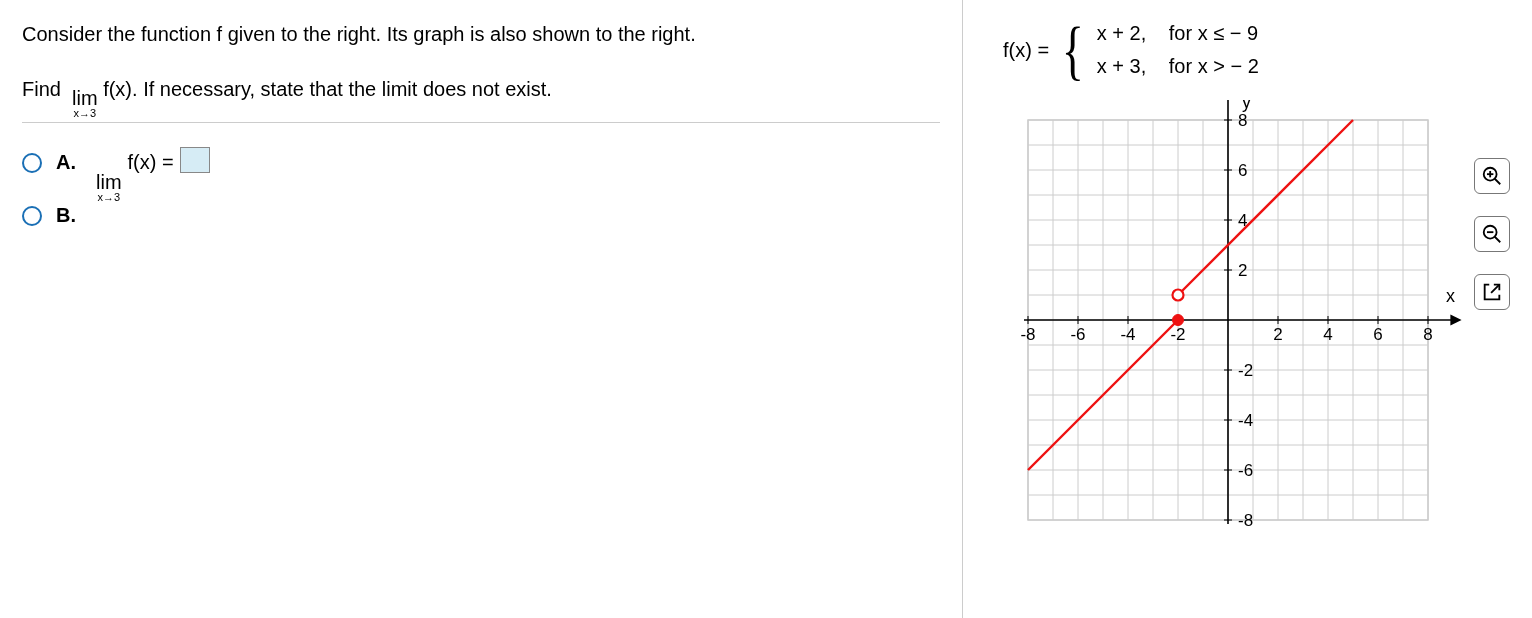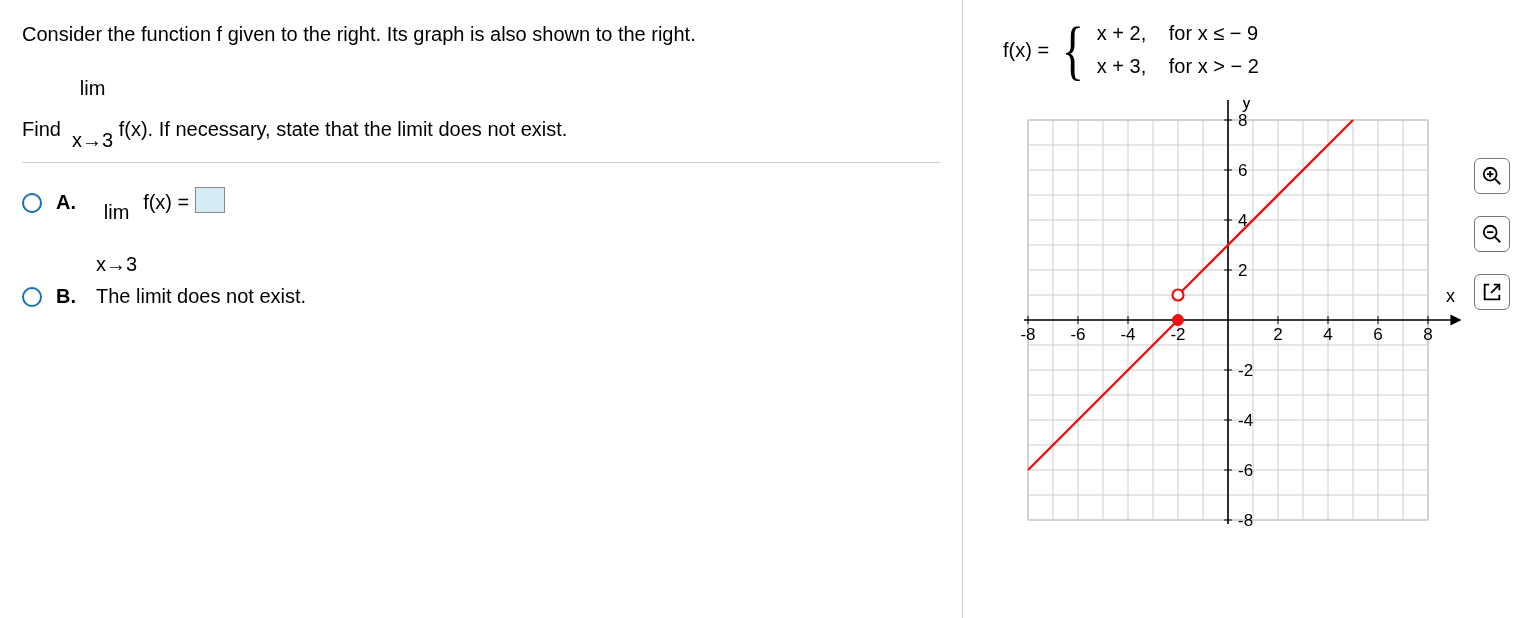--- a/index.html
+++ b/index.html
@@ -30,7 +30,7 @@
     .question-text { line-height: 1.45; }
     .question-text p { margin-bottom: 18px; }
     .hr { border: none; border-top: 1px solid #ccc; margin: 8px 0 18px 0; }
-    .limit-expr { display: inline-block; text-align: center; line-height: 1.0; position: relative; top: 11px; }
+    .limit-expr { display: inline-block; text-align: center; line-height: 1.0; position: relative; top: 21px; }
     .limit-expr .sub { display: block; font-size: 20px; margin-top: 32px; }
     .choices { margin-top: 28px; }
     .choice { display: flex; align-items: flex-start; gap: 14px; margin-bottom: 22px; }

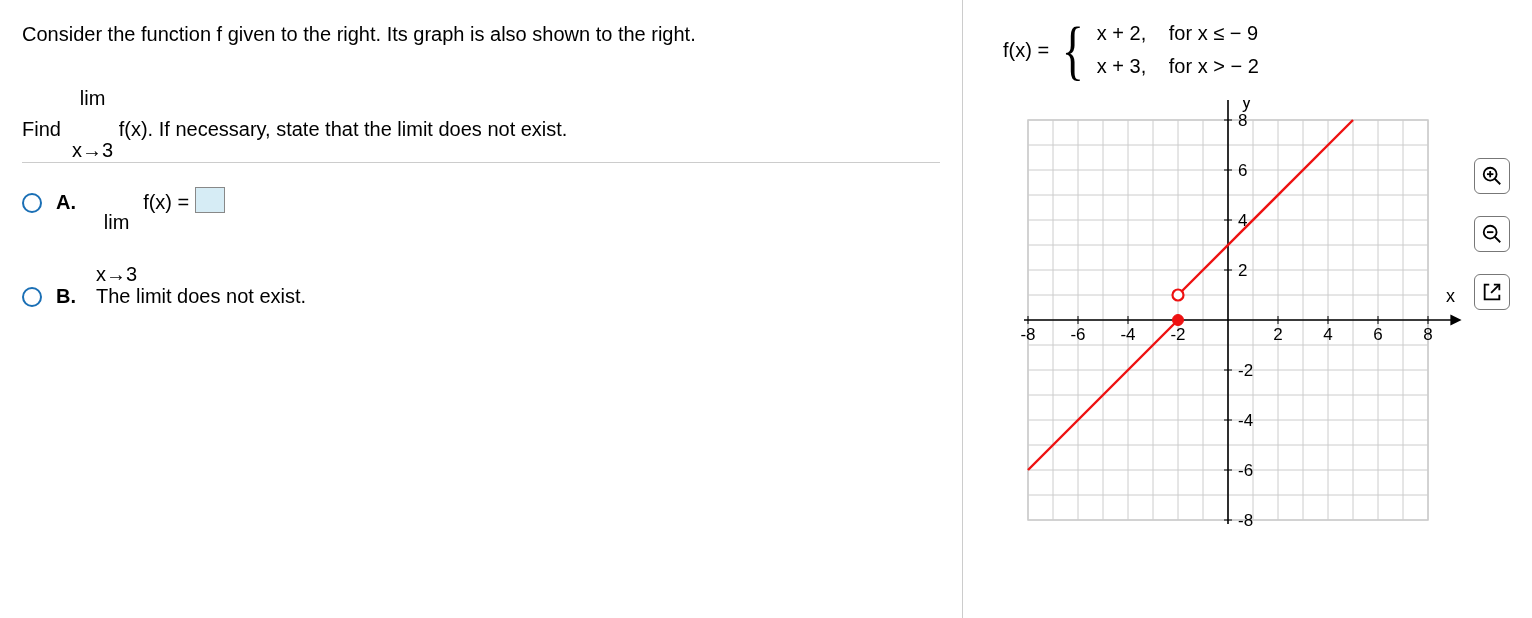--- a/index.html
+++ b/index.html
@@ -31,7 +31,7 @@
     .question-text p { margin-bottom: 18px; }
     .hr { border: none; border-top: 1px solid #ccc; margin: 8px 0 18px 0; }
     .limit-expr { display: inline-block; text-align: center; line-height: 1.0; position: relative; top: 21px; }
-    .limit-expr .sub { display: block; font-size: 20px; margin-top: 32px; }
+    .limit-expr .sub { display: block; font-size: 11px; }
     .choices { margin-top: 28px; }
     .choice { display: flex; align-items: flex-start; gap: 14px; margin-bottom: 22px; }
     .radio {

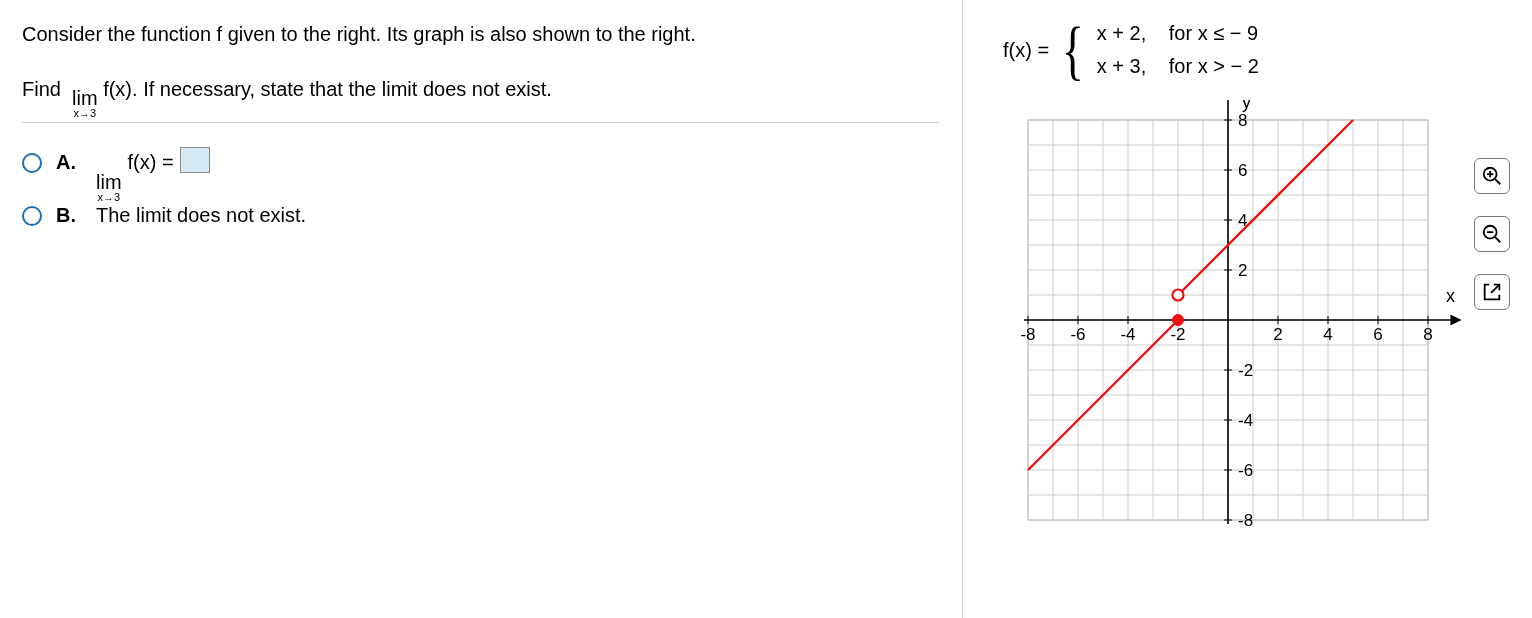--- a/index.html
+++ b/index.html
@@ -114,7 +114,6 @@
     <div class="choice">
       <span class="radio"></span>
       <span class="choice-label">B.</span>
-      <span>The limit does not exist.</span>
     </div>
   </div>
 </div>

